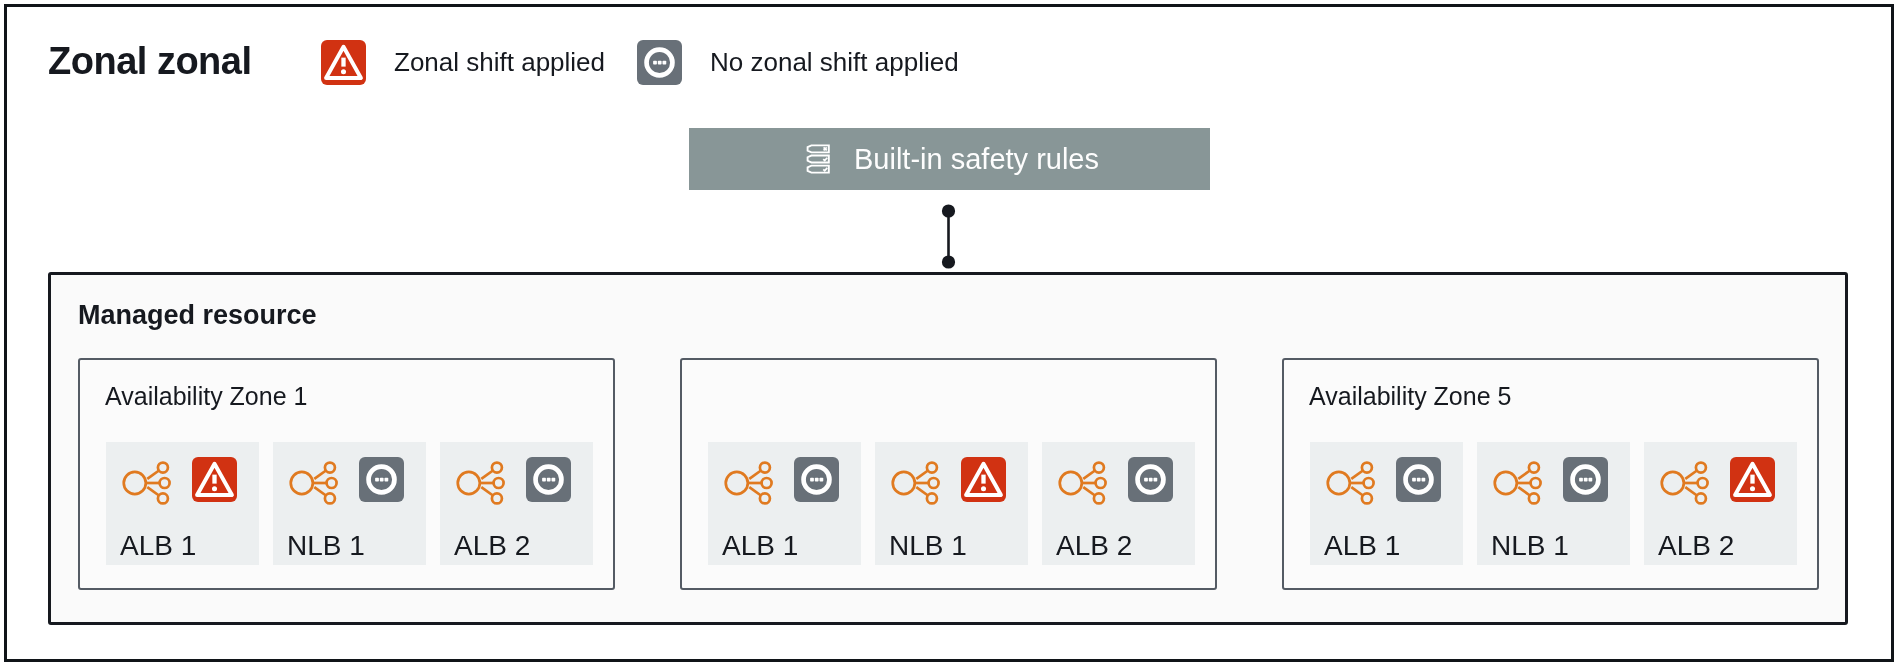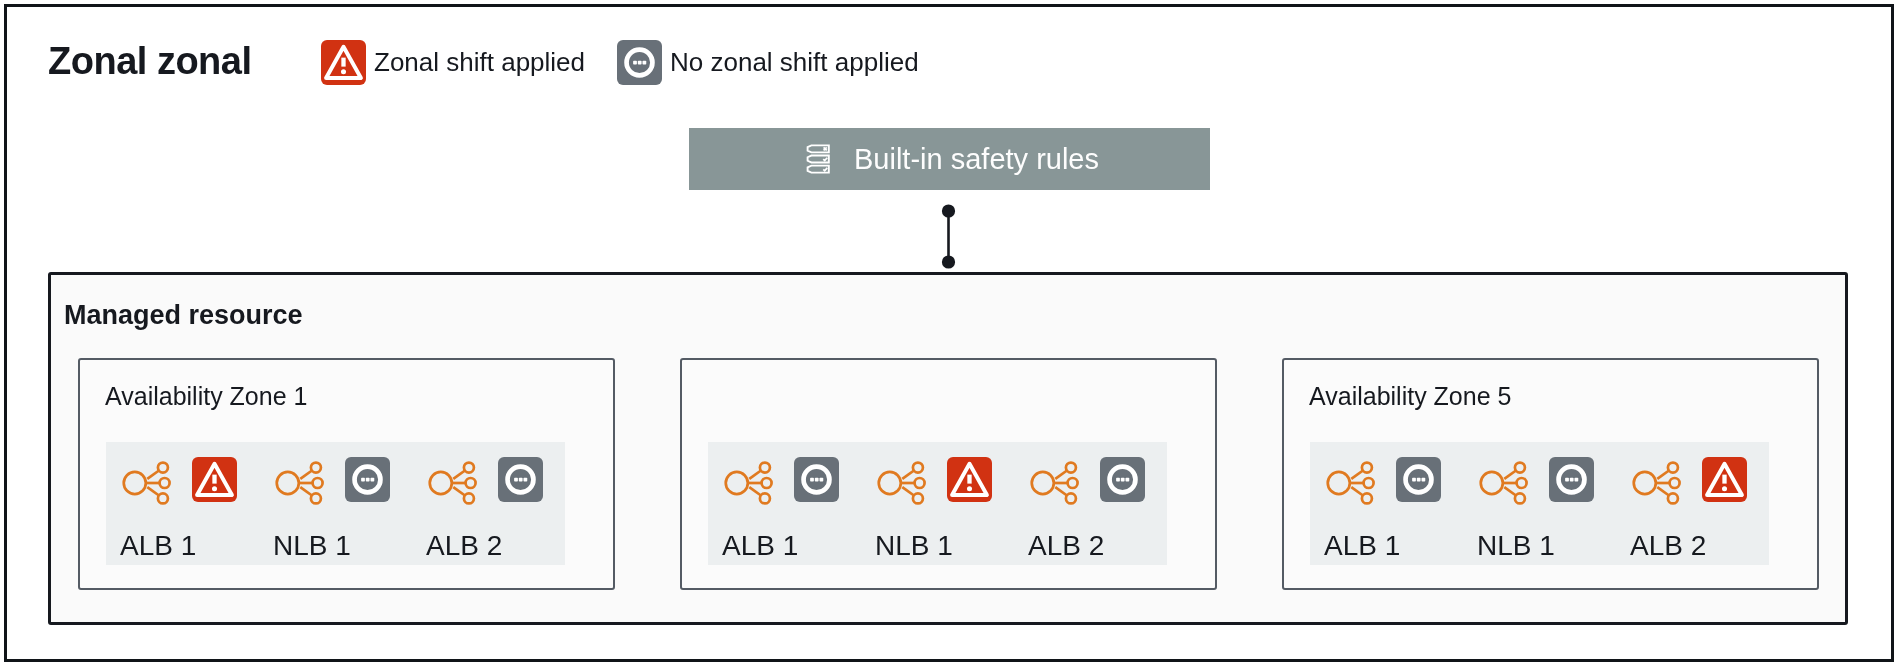--- a/index.html
+++ b/index.html
@@ -20,7 +20,7 @@
   .legend{
     position:absolute;left:321px;top:40px;display:flex;align-items:center;gap:32px;
   }
-  .legend-item{display:flex;align-items:center;gap:8px;}
+  .legend-item{display:flex;align-items:center;gap:28px;}
   .legend-label{font-size:26px;color:var(--text);white-space:nowrap;}
   .status-badge{
     width:45px;height:45px;border-radius:6px;flex:0 0 auto;

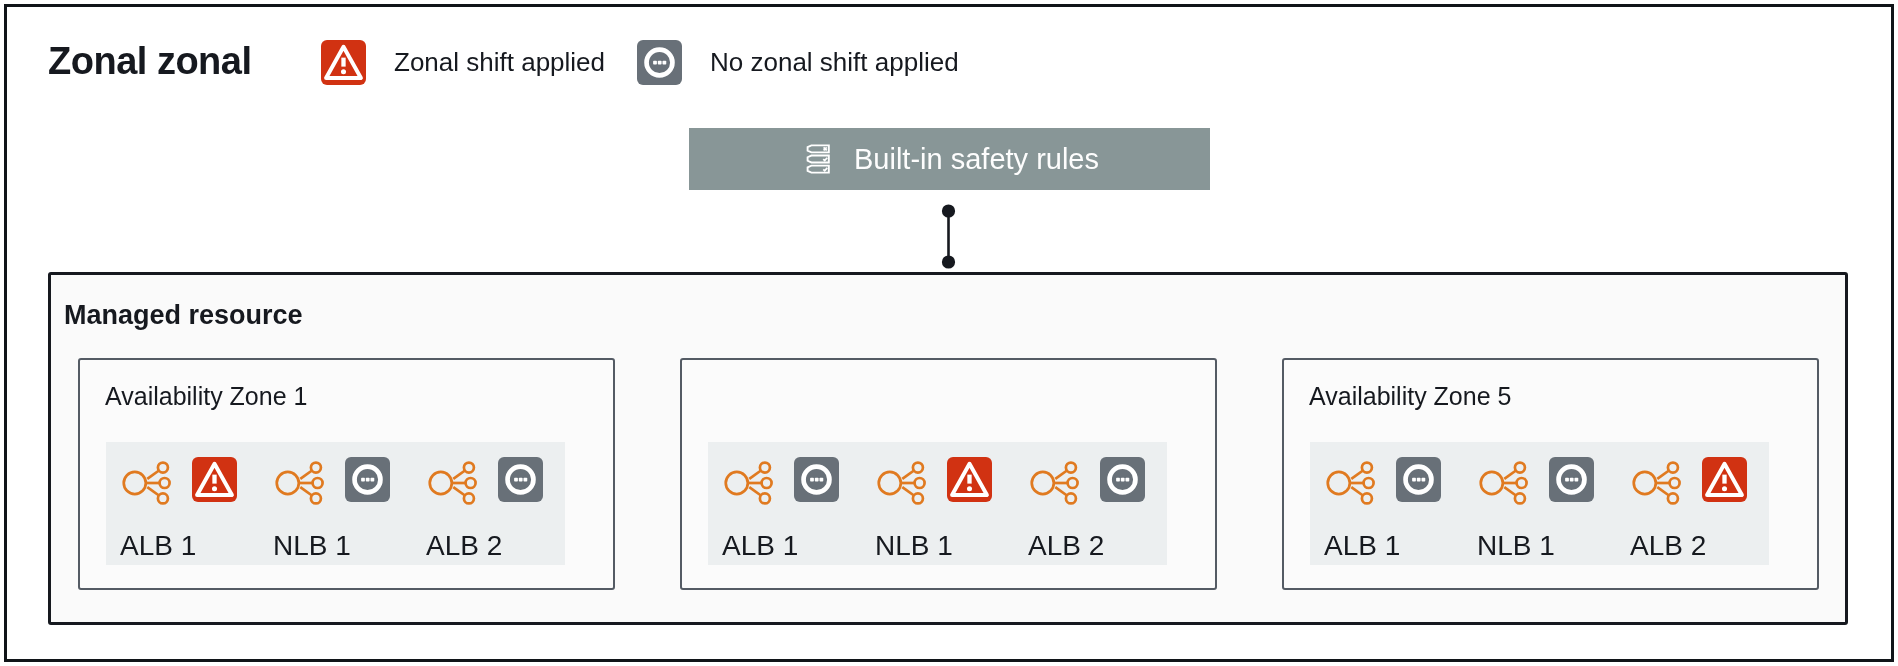--- a/index.html
+++ b/index.html
@@ -43,7 +43,7 @@
     border:3px solid #16191F;border-radius:3px;background:#FAFAFA;box-sizing:border-box;
   }
   .managed-label{
-    position:absolute;left:64px;top:300px;font-size:27px;font-weight:bold;color:var(--text);
+    position:absolute;left:78px;top:300px;font-size:27px;font-weight:bold;color:var(--text);
   }
   .zones{
     position:absolute;left:78px;top:358px;display:flex;gap:65px;

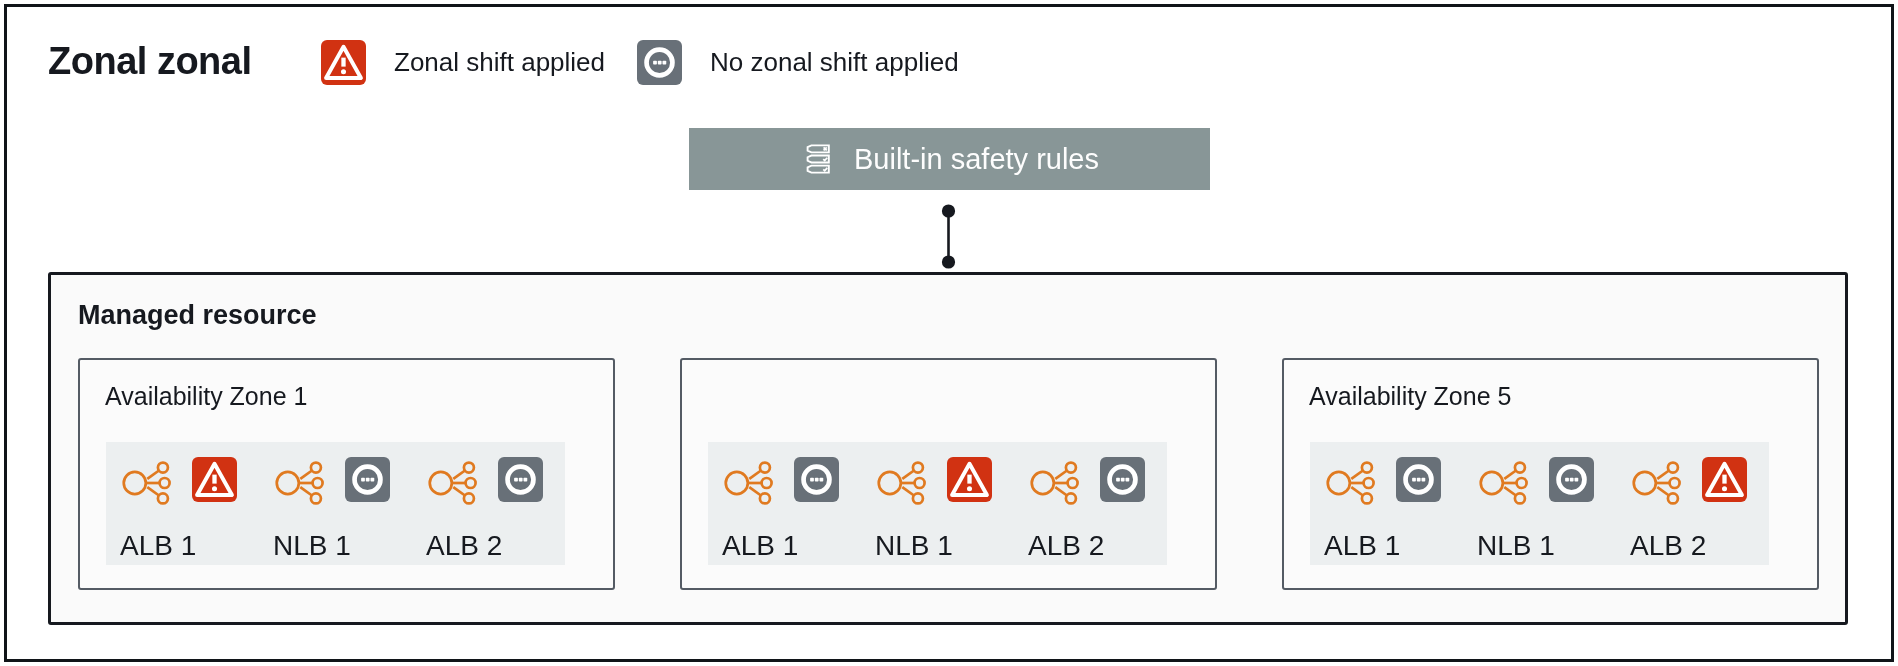--- a/index.html
+++ b/index.html
@@ -56,7 +56,7 @@
     position:absolute;left:25px;top:22px;font-size:25px;color:var(--text);white-space:nowrap;
   }
   .card-row{
-    position:absolute;left:26px;top:82px;display:flex;
+    position:absolute;left:26px;top:82px;display:flex;gap:14px;
   }
   .resource-card{
     width:153px;height:123px;background:#ECEFF0;position:relative;

